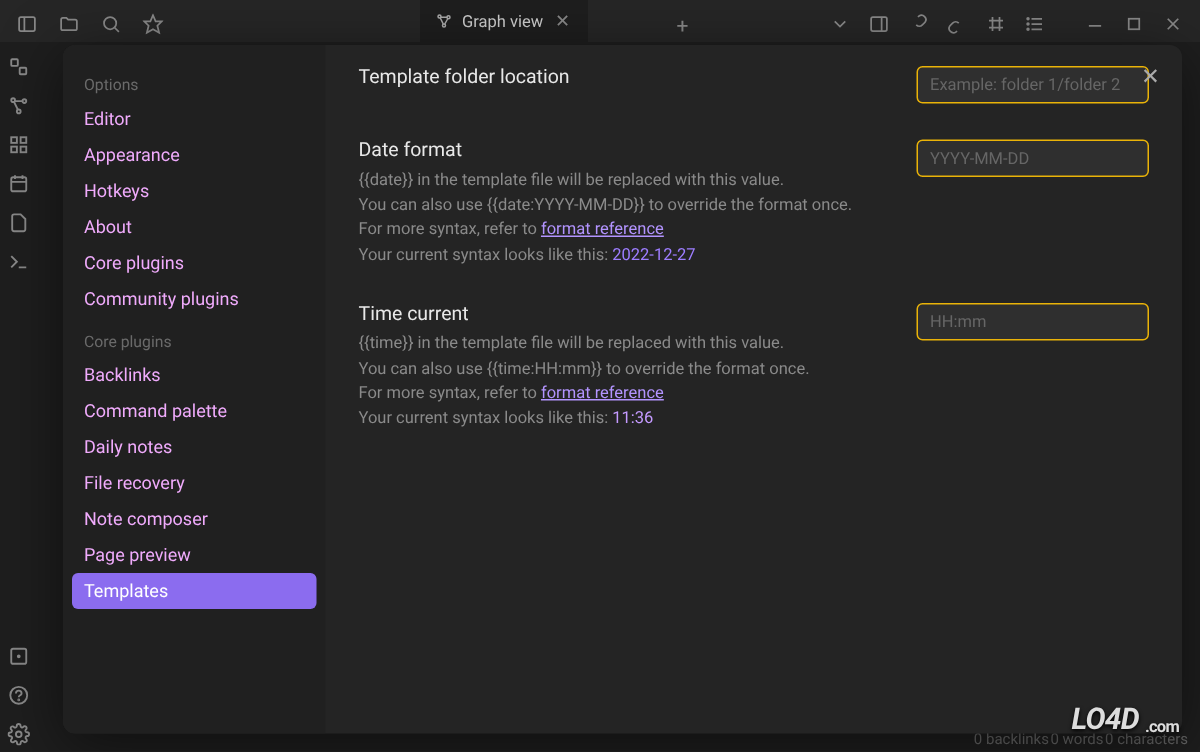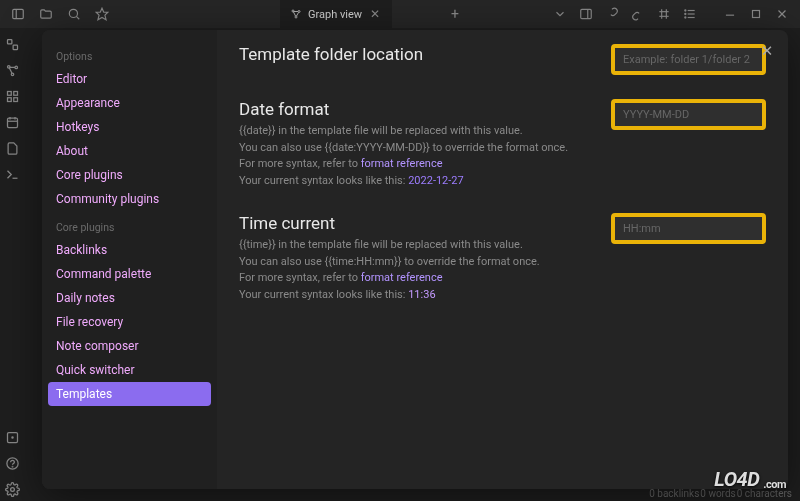--- a/index.html
+++ b/index.html
@@ -4,7 +4,7 @@
 <style>
 *{box-sizing:border-box;margin:0;padding:0;font-family:-apple-system,BlinkMacSystemFont,"Segoe UI",Roboto,sans-serif}
 body{background:#1e1e1e;color:#dadada;width:800px;height:501px;overflow:hidden;position:relative;font-size:12px}
-.titlebar{height:28px;background:#262626;display:flex;align-items:center;position:relative}
+.titlebar{height:28px;background:#262626;display:flex;align-items:flex-end;position:relative}
 .tb-left{display:flex;gap:4px;padding-left:6px}
 .tb-icon{width:24px;height:24px;display:flex;align-items:center;justify-content:center;color:#888;cursor:pointer;border-radius:3px}
 .tab{display:flex;align-items:center;height:28px;padding:0 10px;background:#1e1e1e;gap:6px;position:absolute;left:280px}

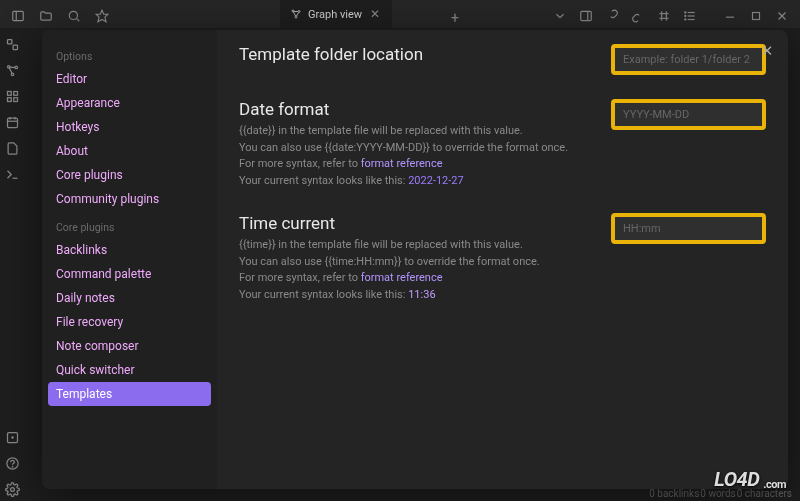--- a/index.html
+++ b/index.html
@@ -29,7 +29,7 @@
 .modal-close{position:absolute;top:10px;right:10px;width:22px;height:22px;display:flex;align-items:center;justify-content:center;color:#aaa;cursor:pointer;font-size:15px}
 .setting{display:flex;margin-bottom:24px;gap:20px}
 .setting-info{flex:1}
-.setting-title{font-size:17px;color:#e8e8e8;margin-bottom:4px}
+.setting-title{font-size:13px;color:#e8e8e8;margin-bottom:4px}
 .setting-desc{font-size:11px;color:#8a8a8a;line-height:1.5}
 .setting-desc .link{color:#b394ff;cursor:pointer}
 .setting-desc .preview1{color:#9d7dff}

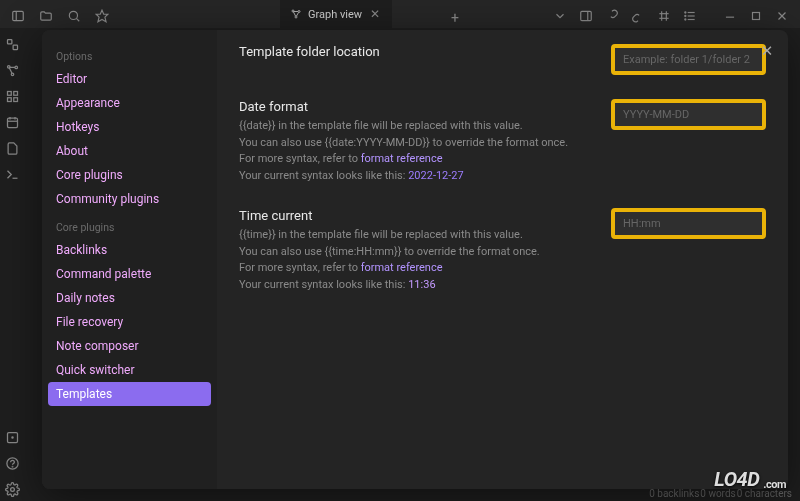--- a/index.html
+++ b/index.html
@@ -35,7 +35,7 @@
 .setting-desc .preview1{color:#9d7dff}
 .setting-desc .preview2{color:#c49aff}
 .setting-input{}
-.setting-input input{background:#2f2f2f;border:4px solid #eab308;color:#888;padding:5px 8px;border-radius:4px;font-size:11px;width:155px}
+.setting-input input{background:#2f2f2f;border:1px solid #eab308;color:#888;padding:5px 8px;border-radius:4px;font-size:11px;width:155px}
 .setting-input input::placeholder{color:#666}
 
 .watermark{position:absolute;bottom:10px;right:14px;font-size:20px;font-weight:700;text-shadow:0 1px 3px #000;letter-spacing:-0.5px;color:#ddd;pointer-events:none;font-style:italic;display:flex;align-items:flex-end;gap:4px}

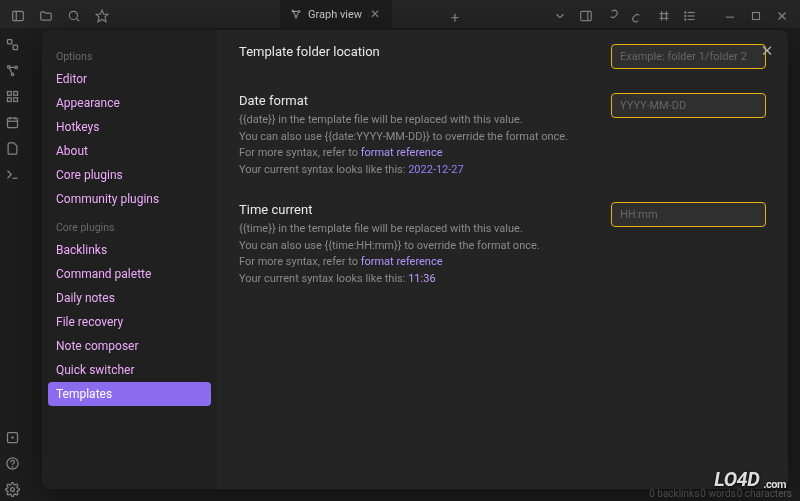--- a/index.html
+++ b/index.html
@@ -31,7 +31,7 @@
 .setting-info{flex:1}
 .setting-title{font-size:13px;color:#e8e8e8;margin-bottom:4px}
 .setting-desc{font-size:11px;color:#8a8a8a;line-height:1.5}
-.setting-desc .link{color:#b394ff;cursor:pointer}
+.setting-desc .link{color:#b394ff;text-decoration:underline;cursor:pointer}
 .setting-desc .preview1{color:#9d7dff}
 .setting-desc .preview2{color:#c49aff}
 .setting-input{}

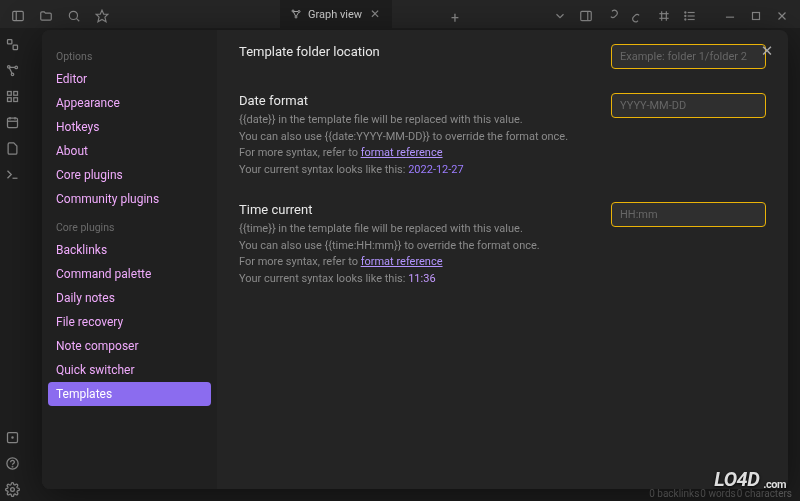--- a/index.html
+++ b/index.html
@@ -232,6 +232,7 @@
     <div class="side-item">Daily notes</div>
     <div class="side-item">File recovery</div>
     <div class="side-item">Note composer</div>
+    <div class="side-item">Page preview</div>
     <div class="side-item">Quick switcher</div>
     <div class="side-item active">Templates</div>
   </div>

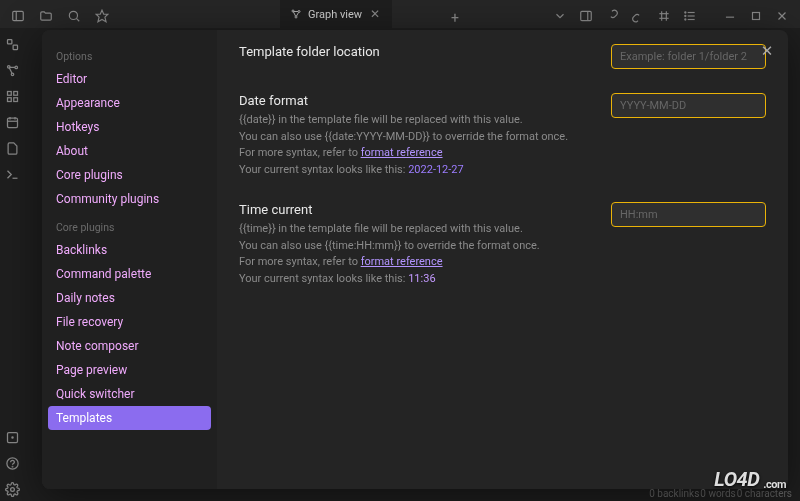--- a/index.html
+++ b/index.html
@@ -233,7 +233,6 @@
     <div class="side-item">File recovery</div>
     <div class="side-item">Note composer</div>
     <div class="side-item">Page preview</div>
-    <div class="side-item">Quick switcher</div>
     <div class="side-item active">Templates</div>
   </div>
 

